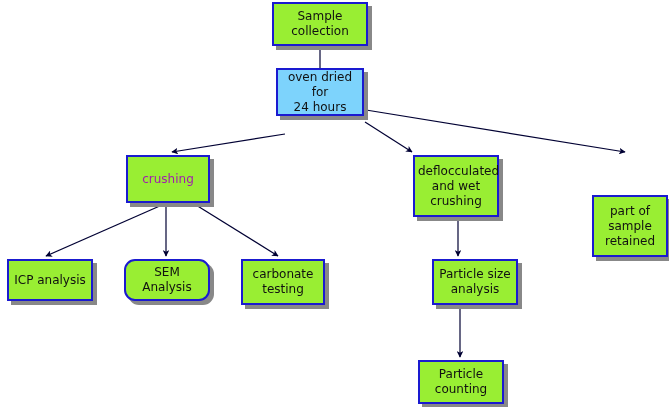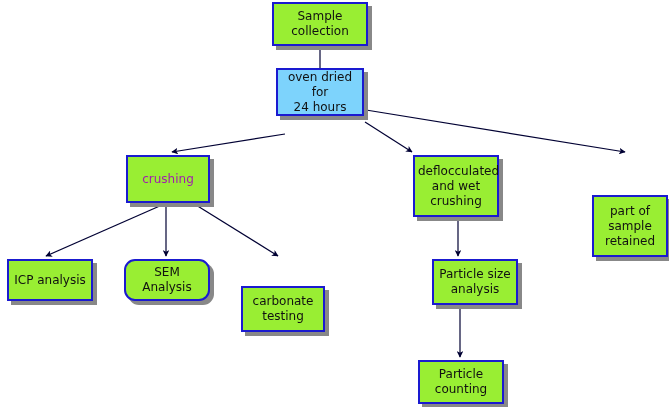--- a/index.html
+++ b/index.html
@@ -86,7 +86,7 @@
 retained</span></div>
       <div class="node" style="left: 7px; top: 259px; width: 86px; height: 42px; background: rgb(153, 238, 51); border-color: rgb(26, 26, 208); color: rgb(17, 17, 17); box-shadow: rgb(136, 136, 136) 4px 4px 0px 0px;"><span>ICP analysis</span></div>
       <div class="node" style="left: 124px; top: 259px; width: 86px; height: 42px; background: rgb(153, 238, 51); border-color: rgb(26, 26, 208); color: rgb(17, 17, 17); box-shadow: rgb(136, 136, 136) 4px 4px 0px 0px; border-radius: 11px;"><span>SEM Analysis</span></div>
-      <div class="node" style="left: 241px; top: 259px; width: 84px; height: 46px; background: rgb(153, 238, 51); border-color: rgb(26, 26, 208); color: rgb(17, 17, 17); box-shadow: rgb(136, 136, 136) 4px 4px 0px 0px; margin-top: 27px;"><span>carbonate
+      <div class="node" style="left: 241px; top: 259px; width: 84px; height: 46px; background: rgb(153, 238, 51); border-color: rgb(26, 26, 208); color: rgb(17, 17, 17); box-shadow: rgb(136, 136, 136) 4px 4px 0px 0px;"><span>carbonate
 testing</span></div>
       <div class="node" style="left: 432px; top: 259px; width: 86px; height: 46px; background: rgb(153, 238, 51); border-color: rgb(26, 26, 208); color: rgb(17, 17, 17); box-shadow: rgb(136, 136, 136) 4px 4px 0px 0px;"><span>Particle size
 analysis</span></div>

